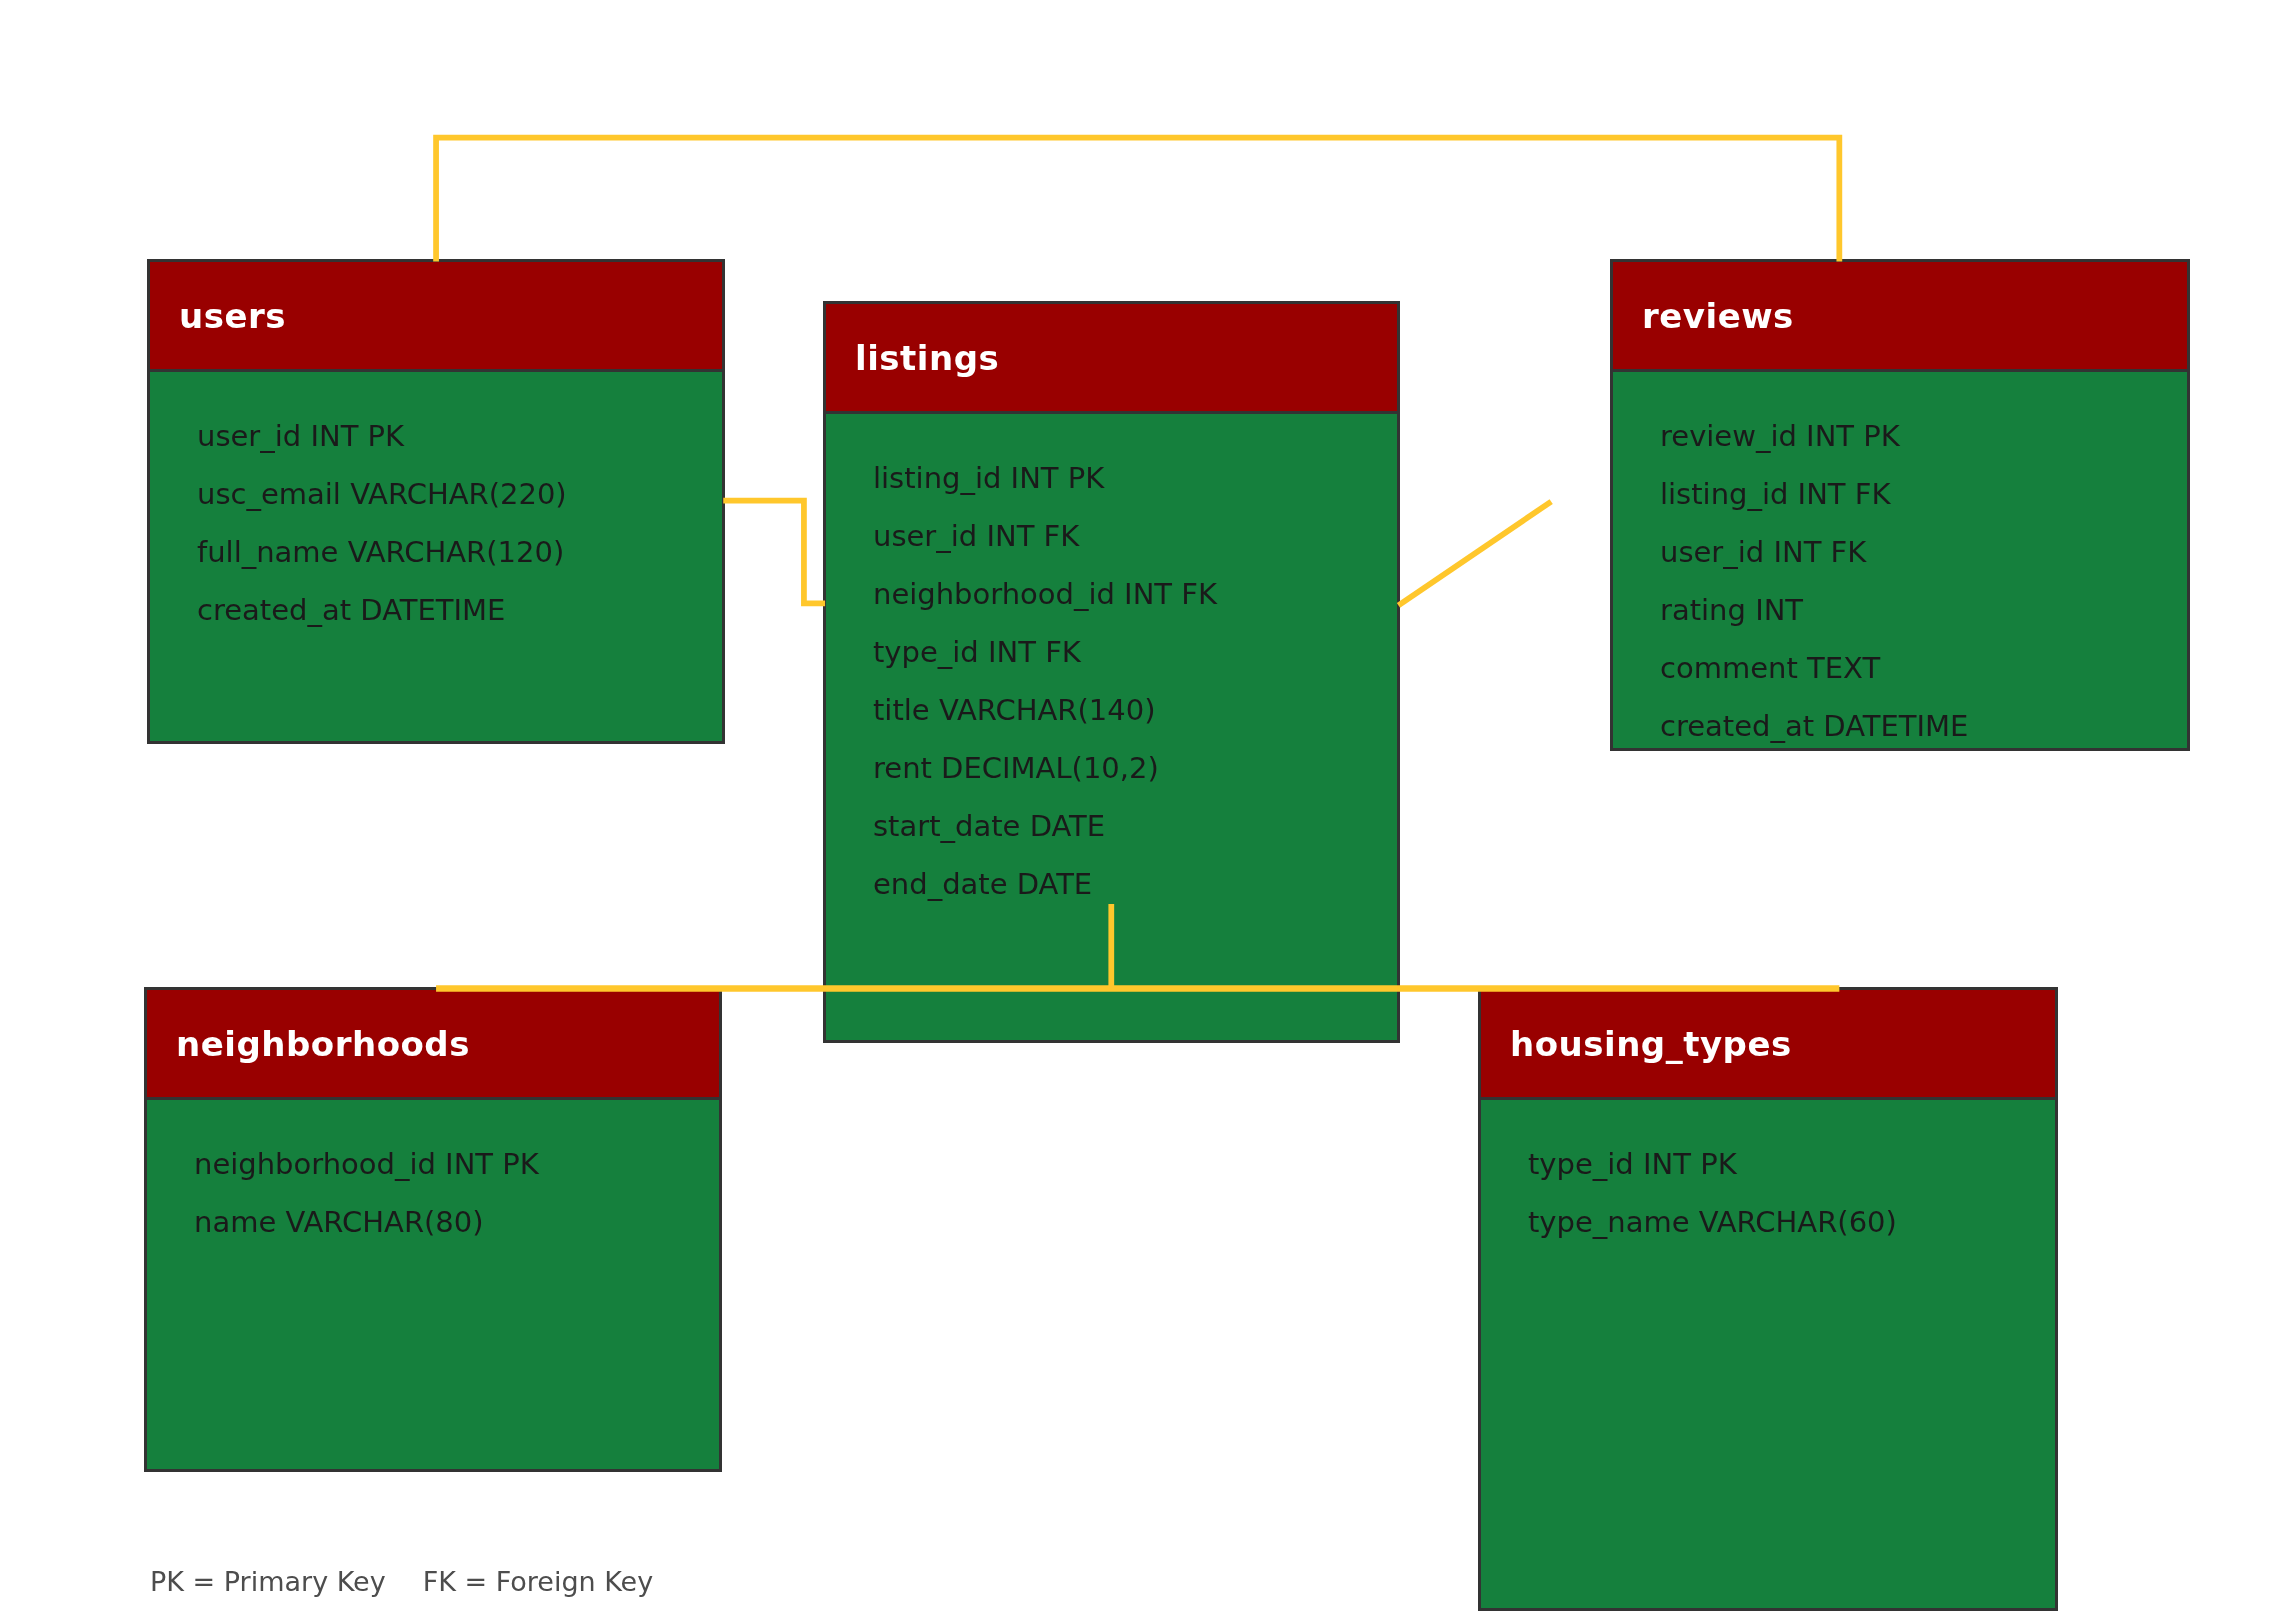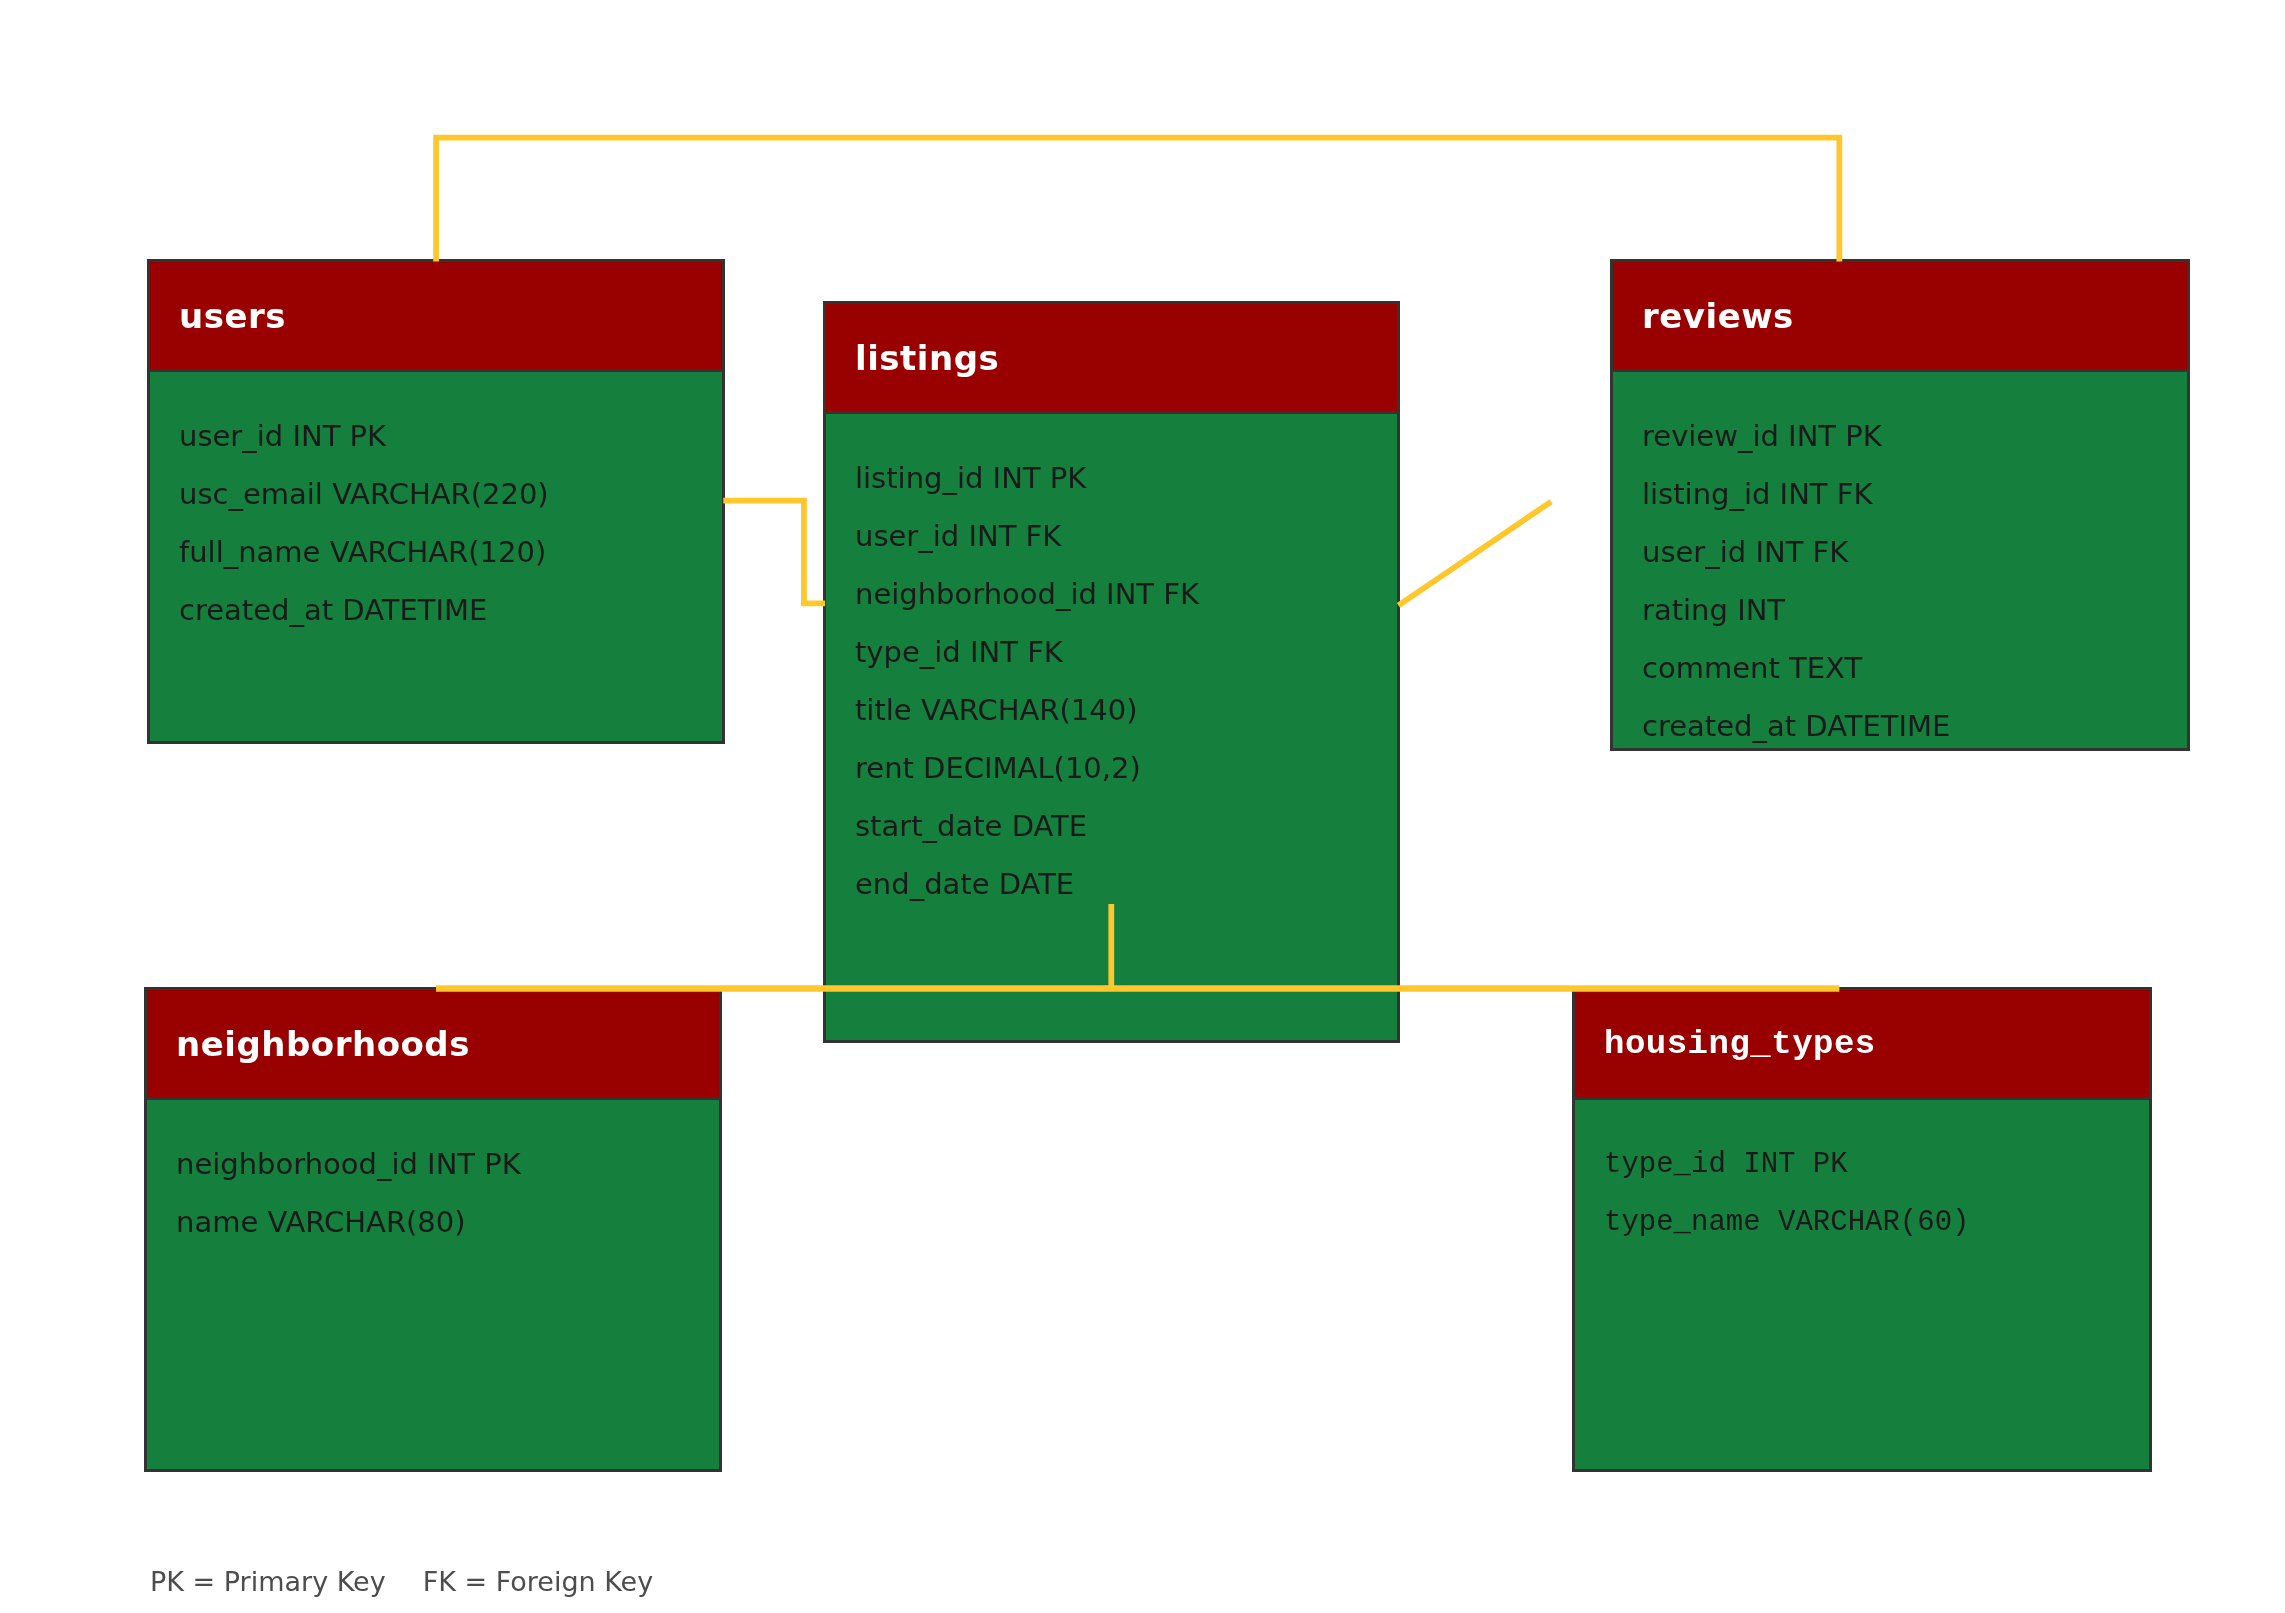--- a/index.html
+++ b/index.html
@@ -44,7 +44,7 @@
     height:58px;
     display:flex;
     align-items:center;
-    padding-left:29px;
+    padding-left:47px;
     font-size:29px;
     color:var(--text);
     white-space:nowrap;

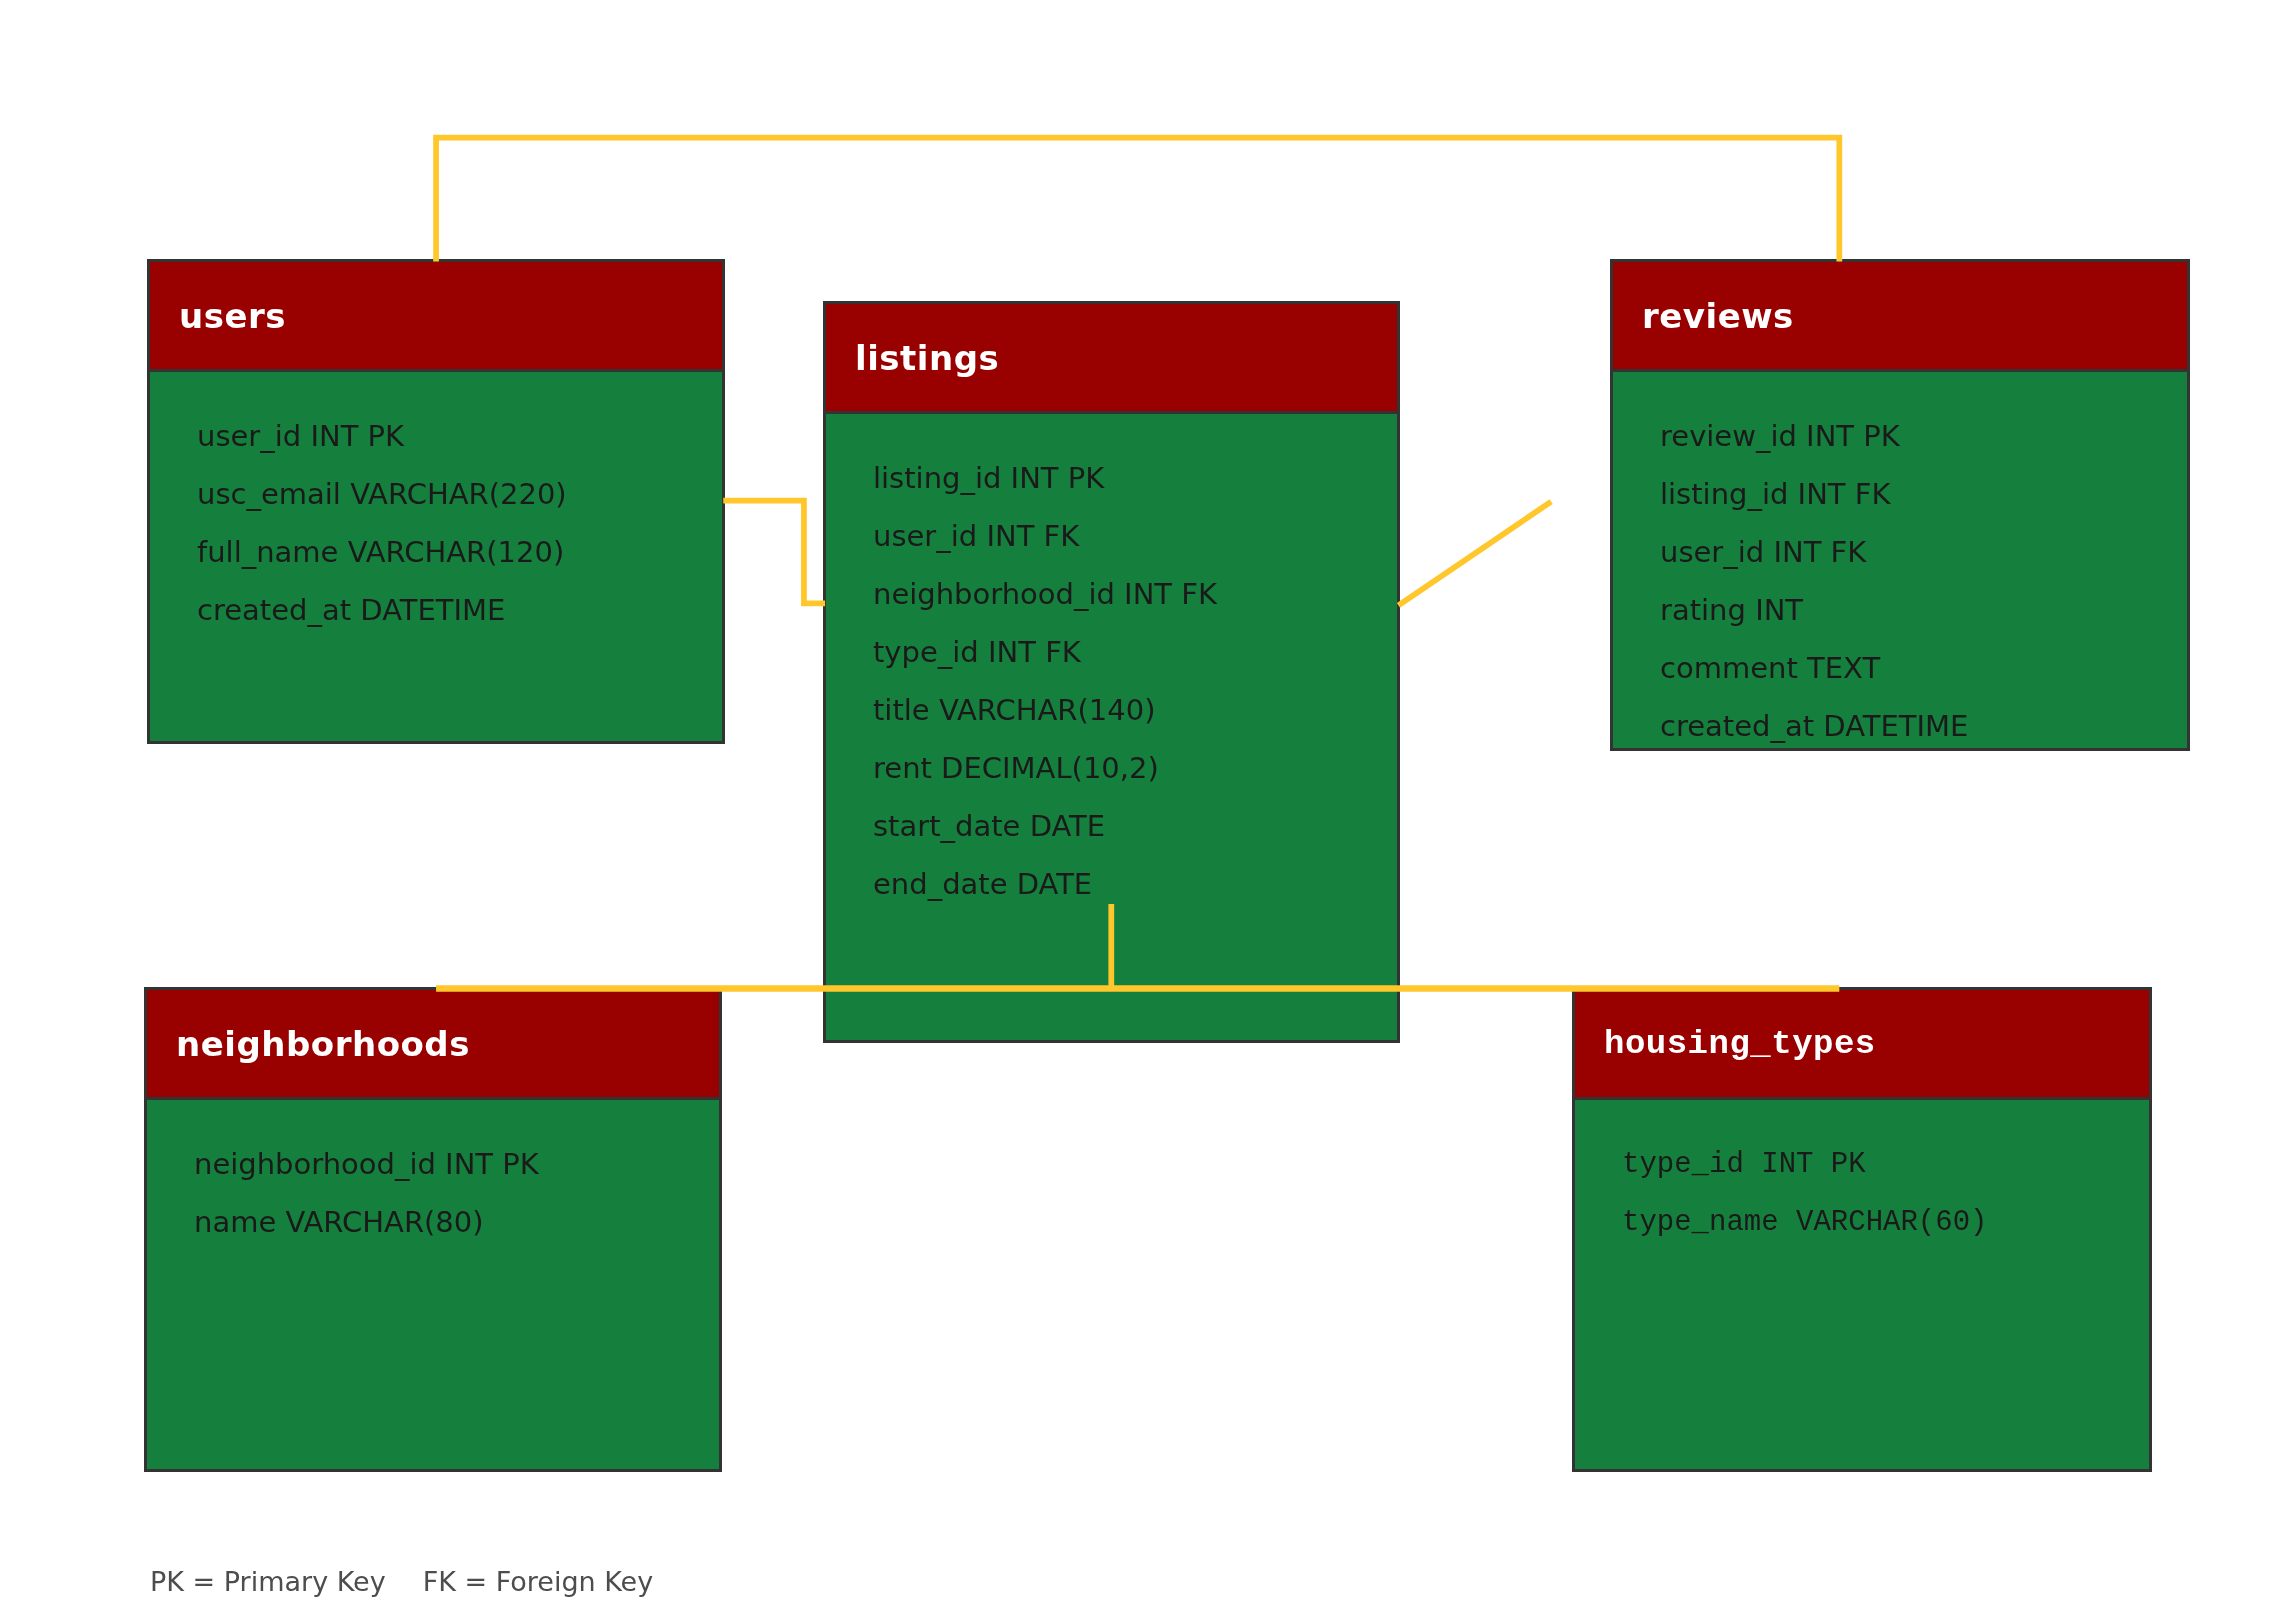--- a/index.html
+++ b/index.html
@@ -77,7 +77,7 @@
   #t-listings     {left:823px;  top:301px;  width:577px; height:742px;}
   #t-reviews      {left:1610px; top:259px;  width:580px; height:492px;}
   #t-neighborhoods{left:144px;  top:987px; width:578px; height:485px;}
-  #t-housing      {left:1572px; top:987px; width:580px; height:485px;font-family:Liberation Mono, monospace;}
+  #t-housing      {left:1478px; top:987px; width:580px; height:624px;}
 </style>
 </head>
 <body>

